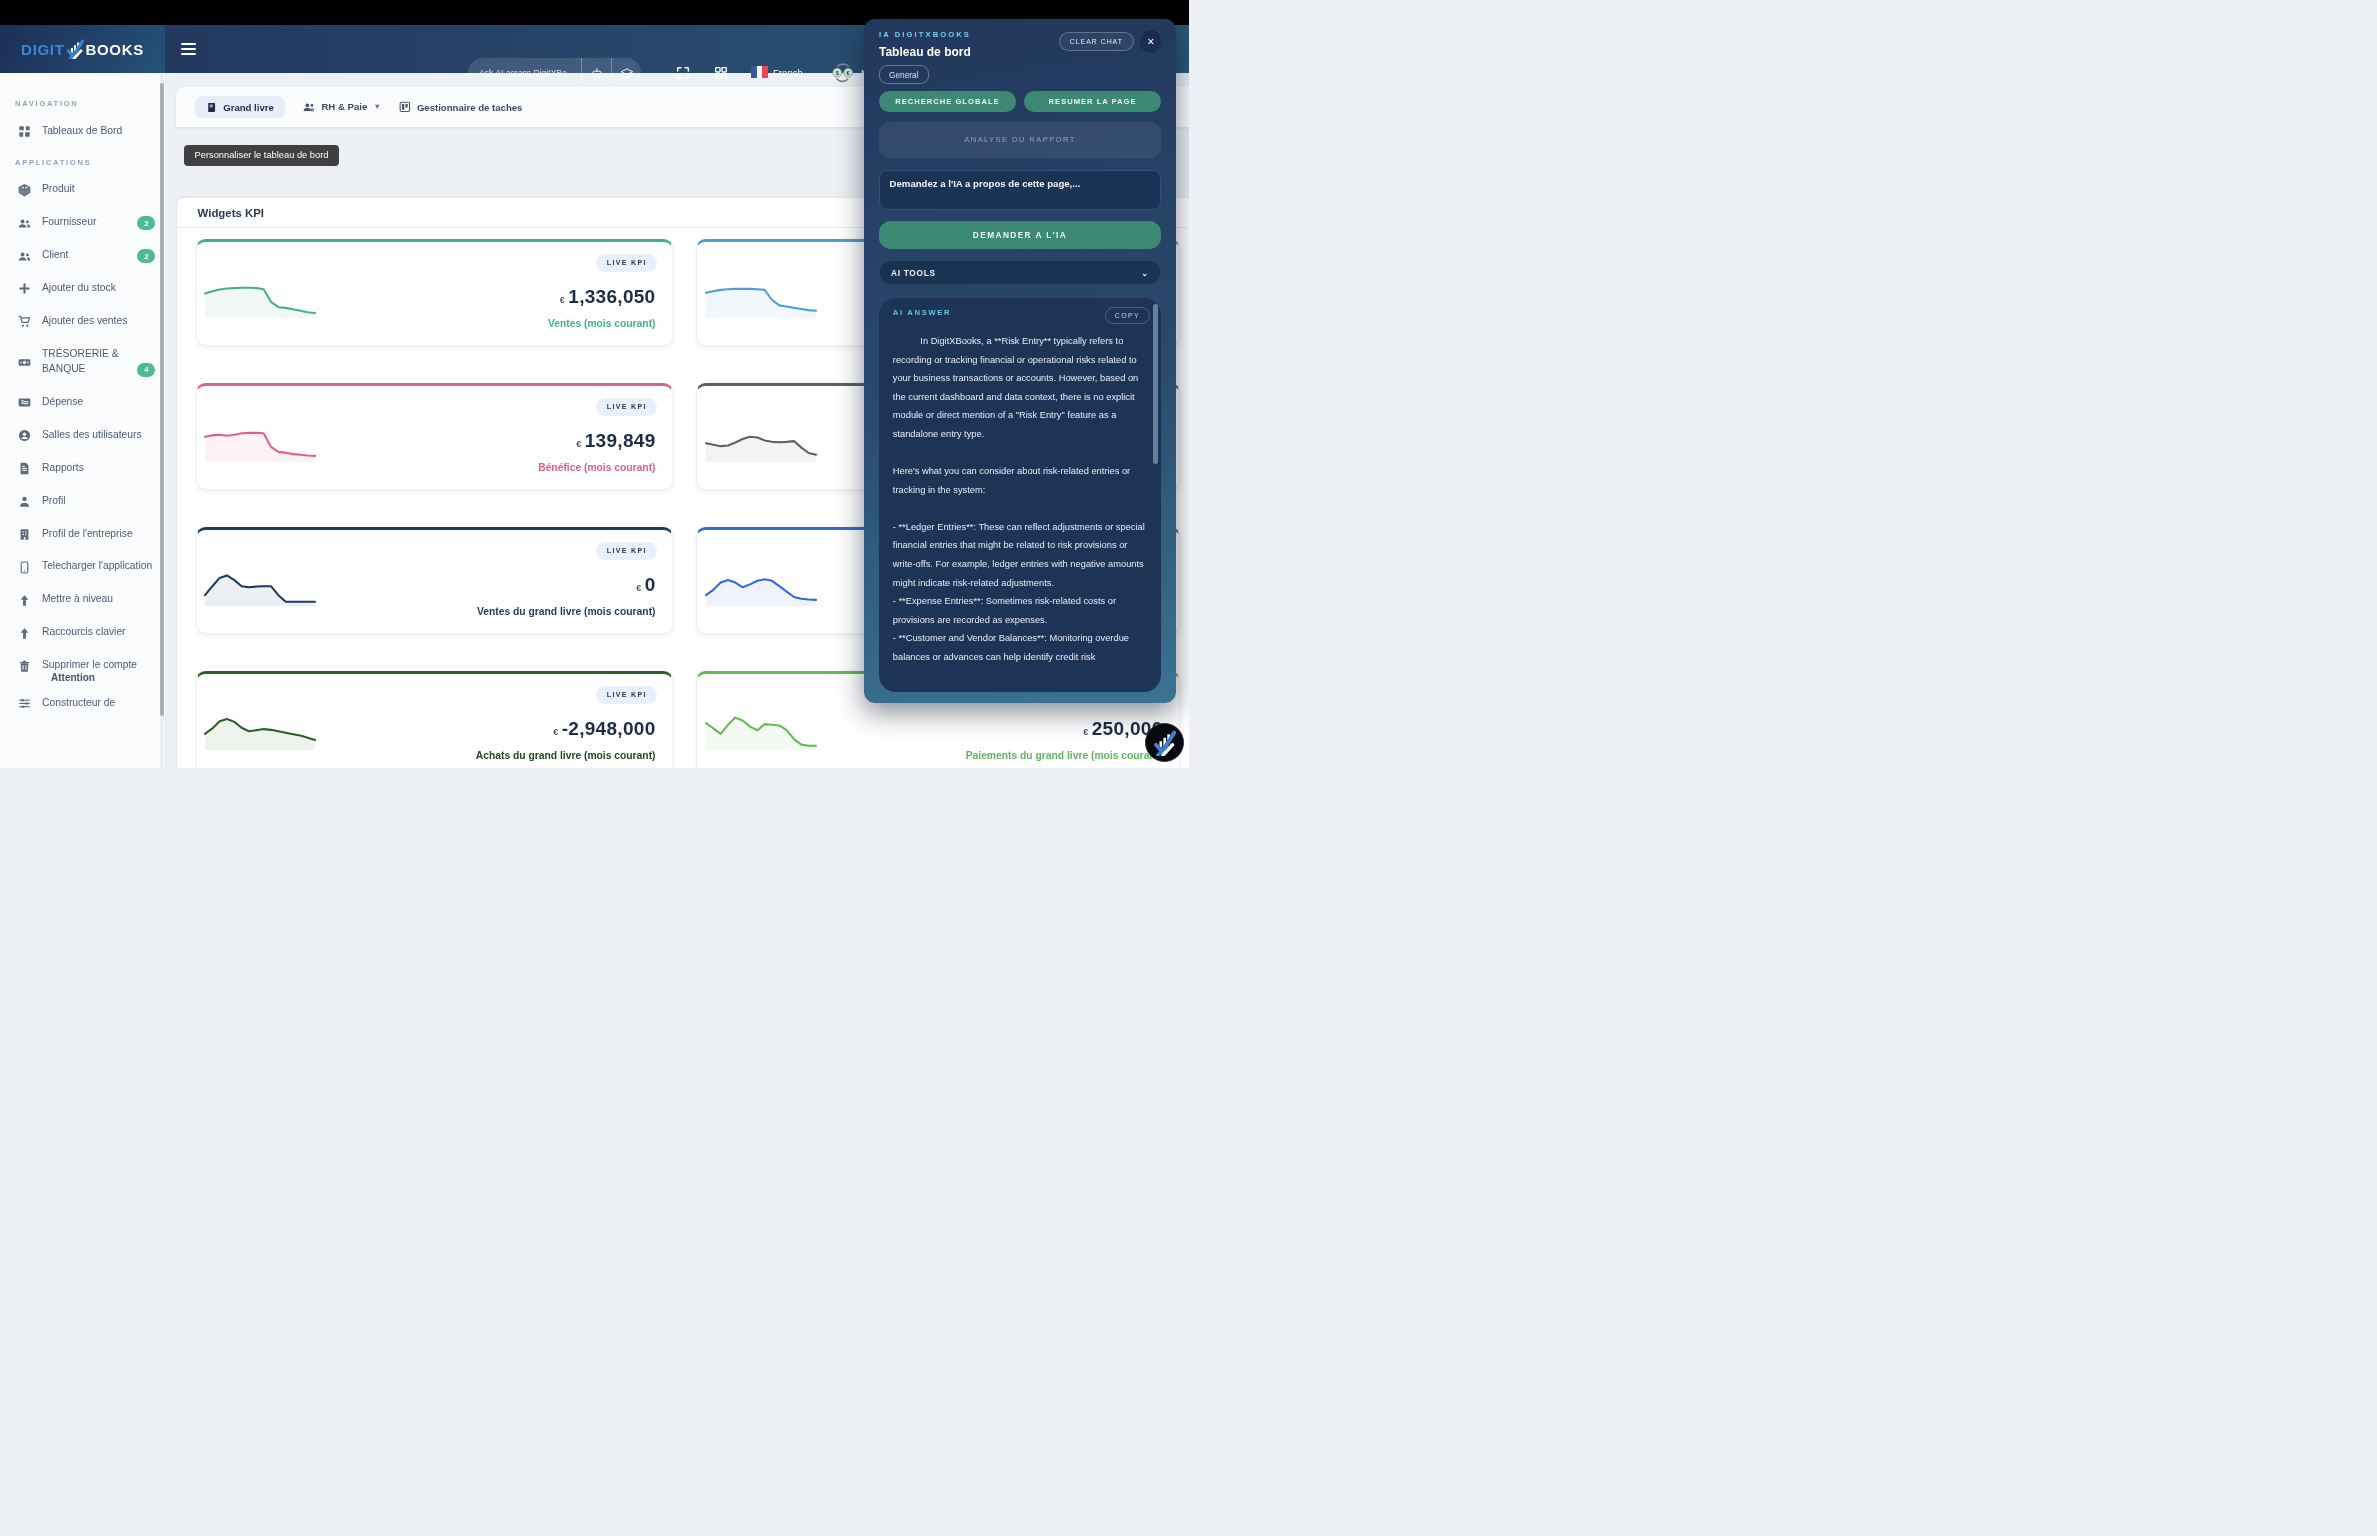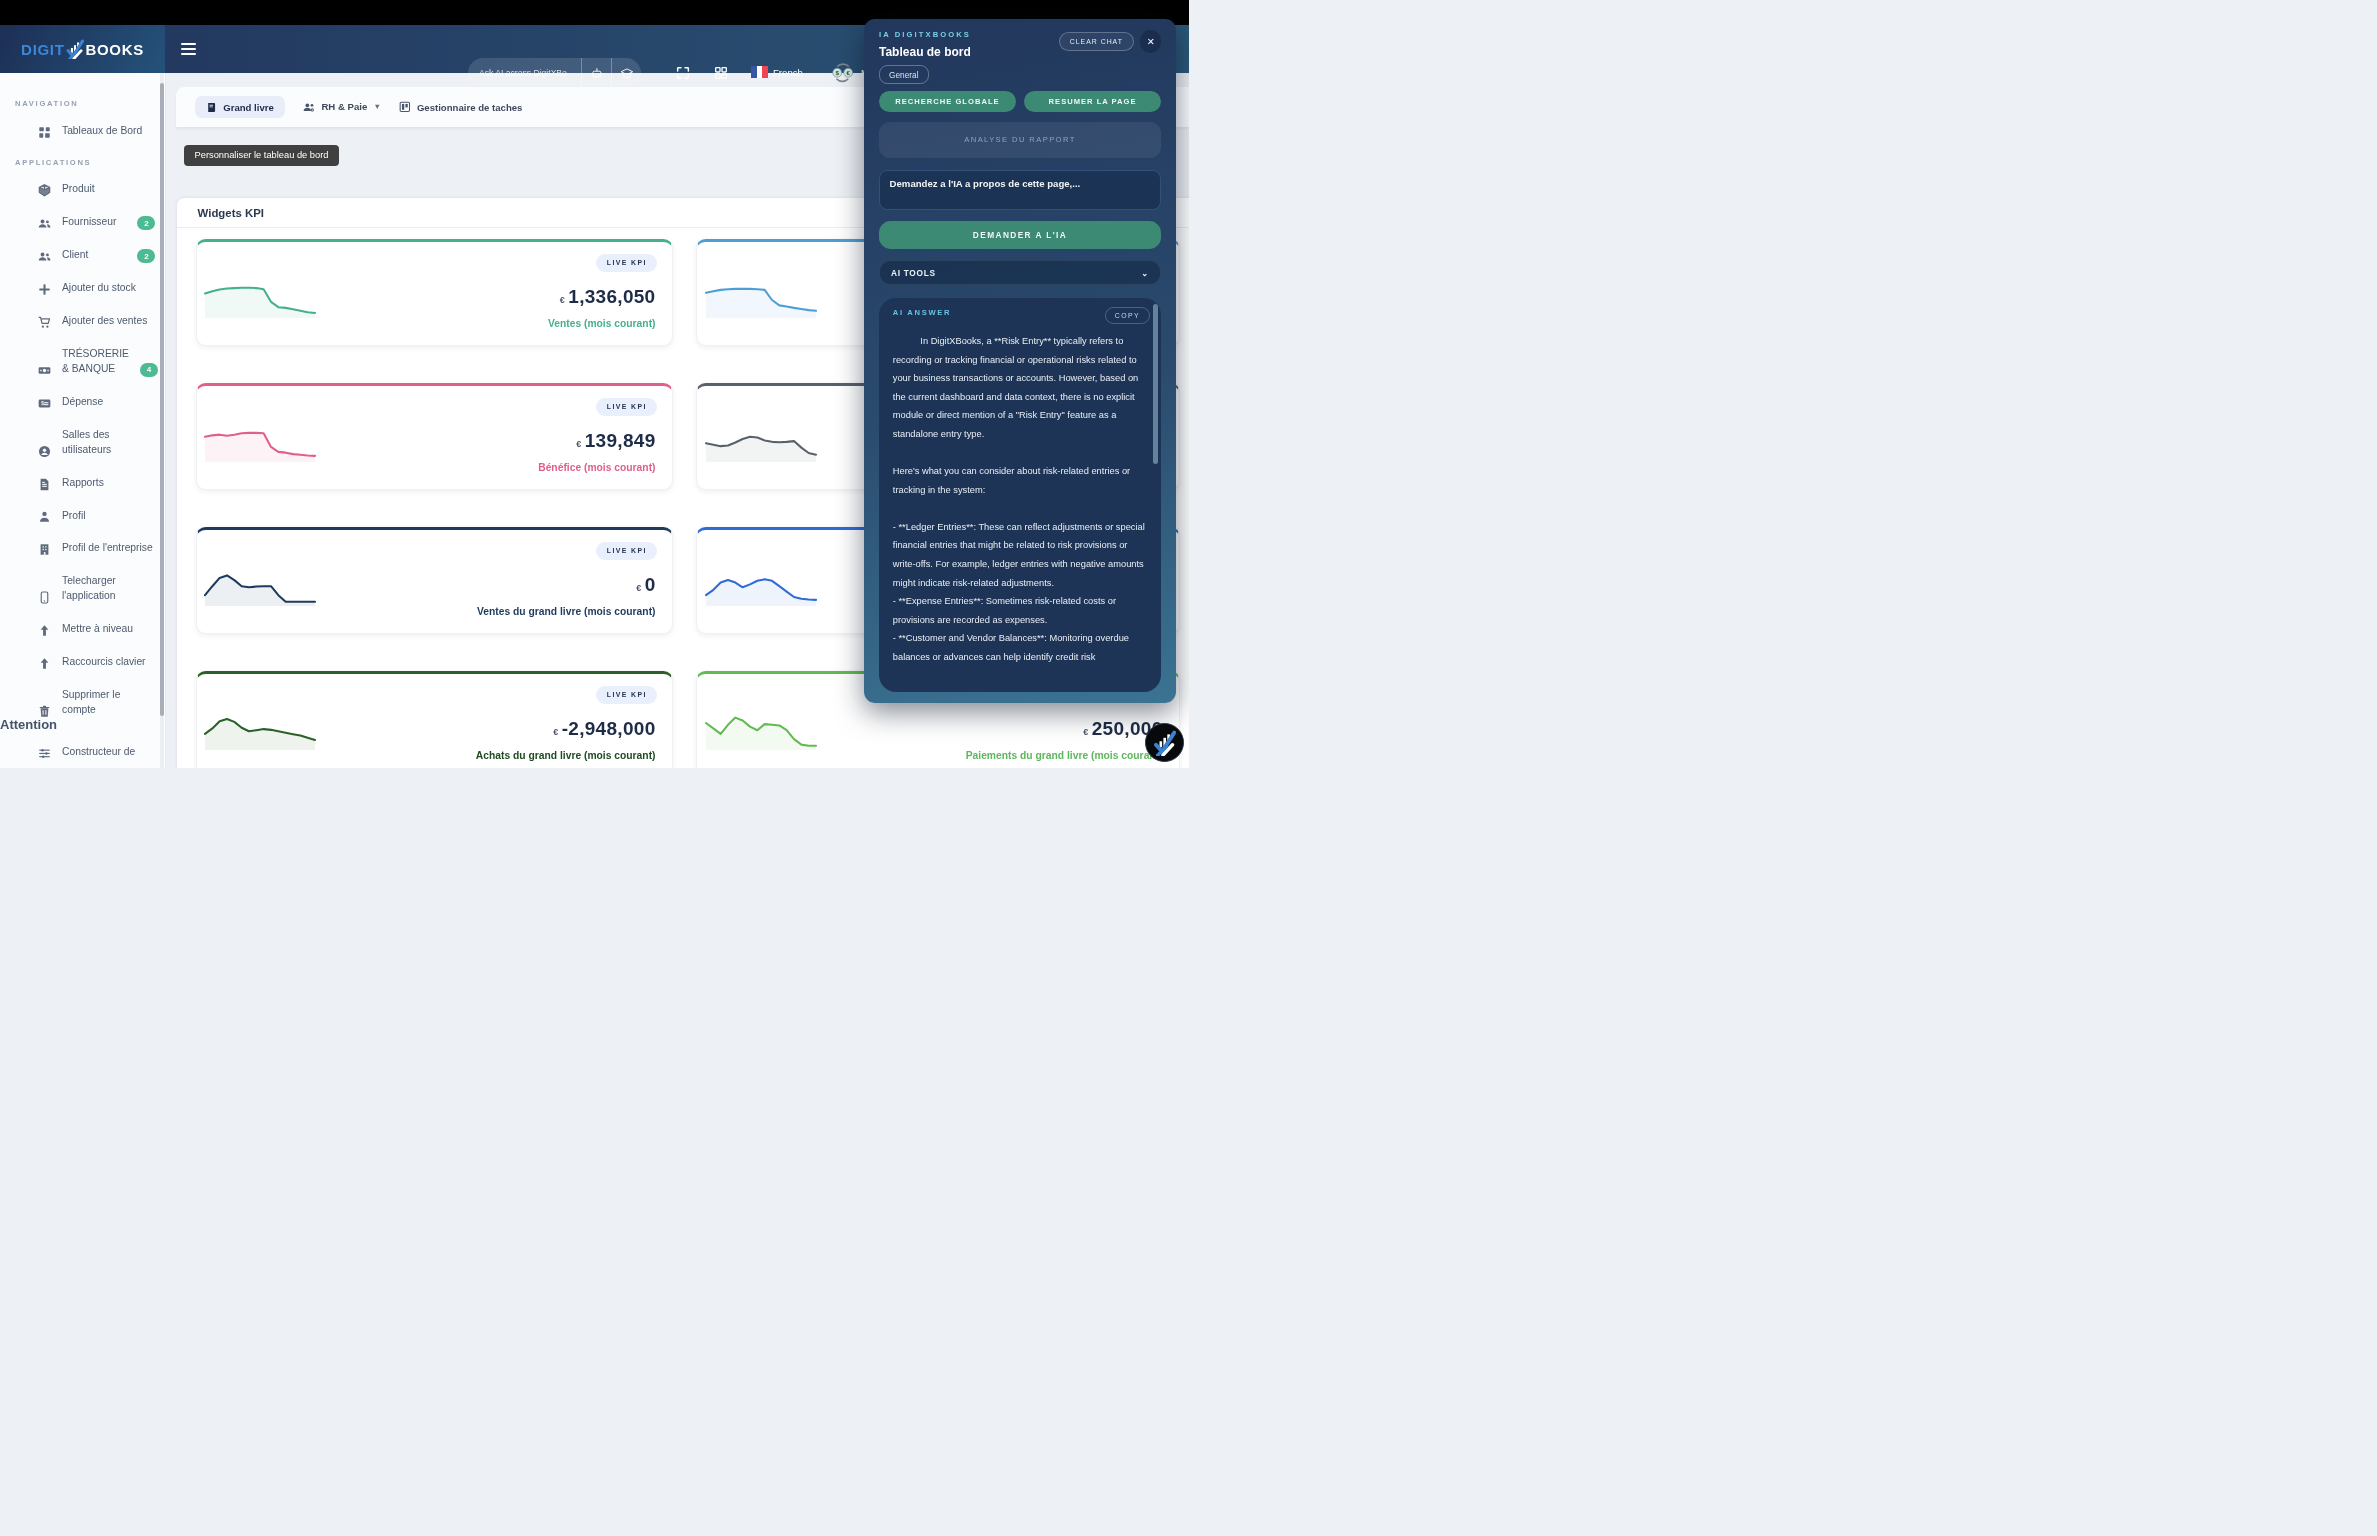--- a/index.html
+++ b/index.html
@@ -35,7 +35,7 @@
     border-right:0.7px solid #e7eaee;overflow:hidden;}
   .sb-inner{padding:16.5px 0 0 0;}
   .sb-title{font-size:7.6px;font-weight:700;letter-spacing:1.7px;color:#97a1b2;margin:9.6px 0 6.9px 15px;}
-  .sb-item{display:flex;align-items:flex-end;gap:11px;padding:9px 9.6px 9px 18px;cursor:pointer;position:relative;margin-left:20px;}
+  .sb-item{display:flex;align-items:center;gap:11px;padding:9px 9.6px 9px 18px;cursor:pointer;position:relative;}
   .sb-item .lbl{font-size:10.3px;color:#4d5a6e;line-height:1.45;flex:1;}
   .sb-badge{background:#4eba92;color:#fff;font-size:8px;font-weight:700;border-radius:7.6px;
     min-width:18px;height:13.8px;display:flex;align-items:center;justify-content:center;margin-top:0.7px;}

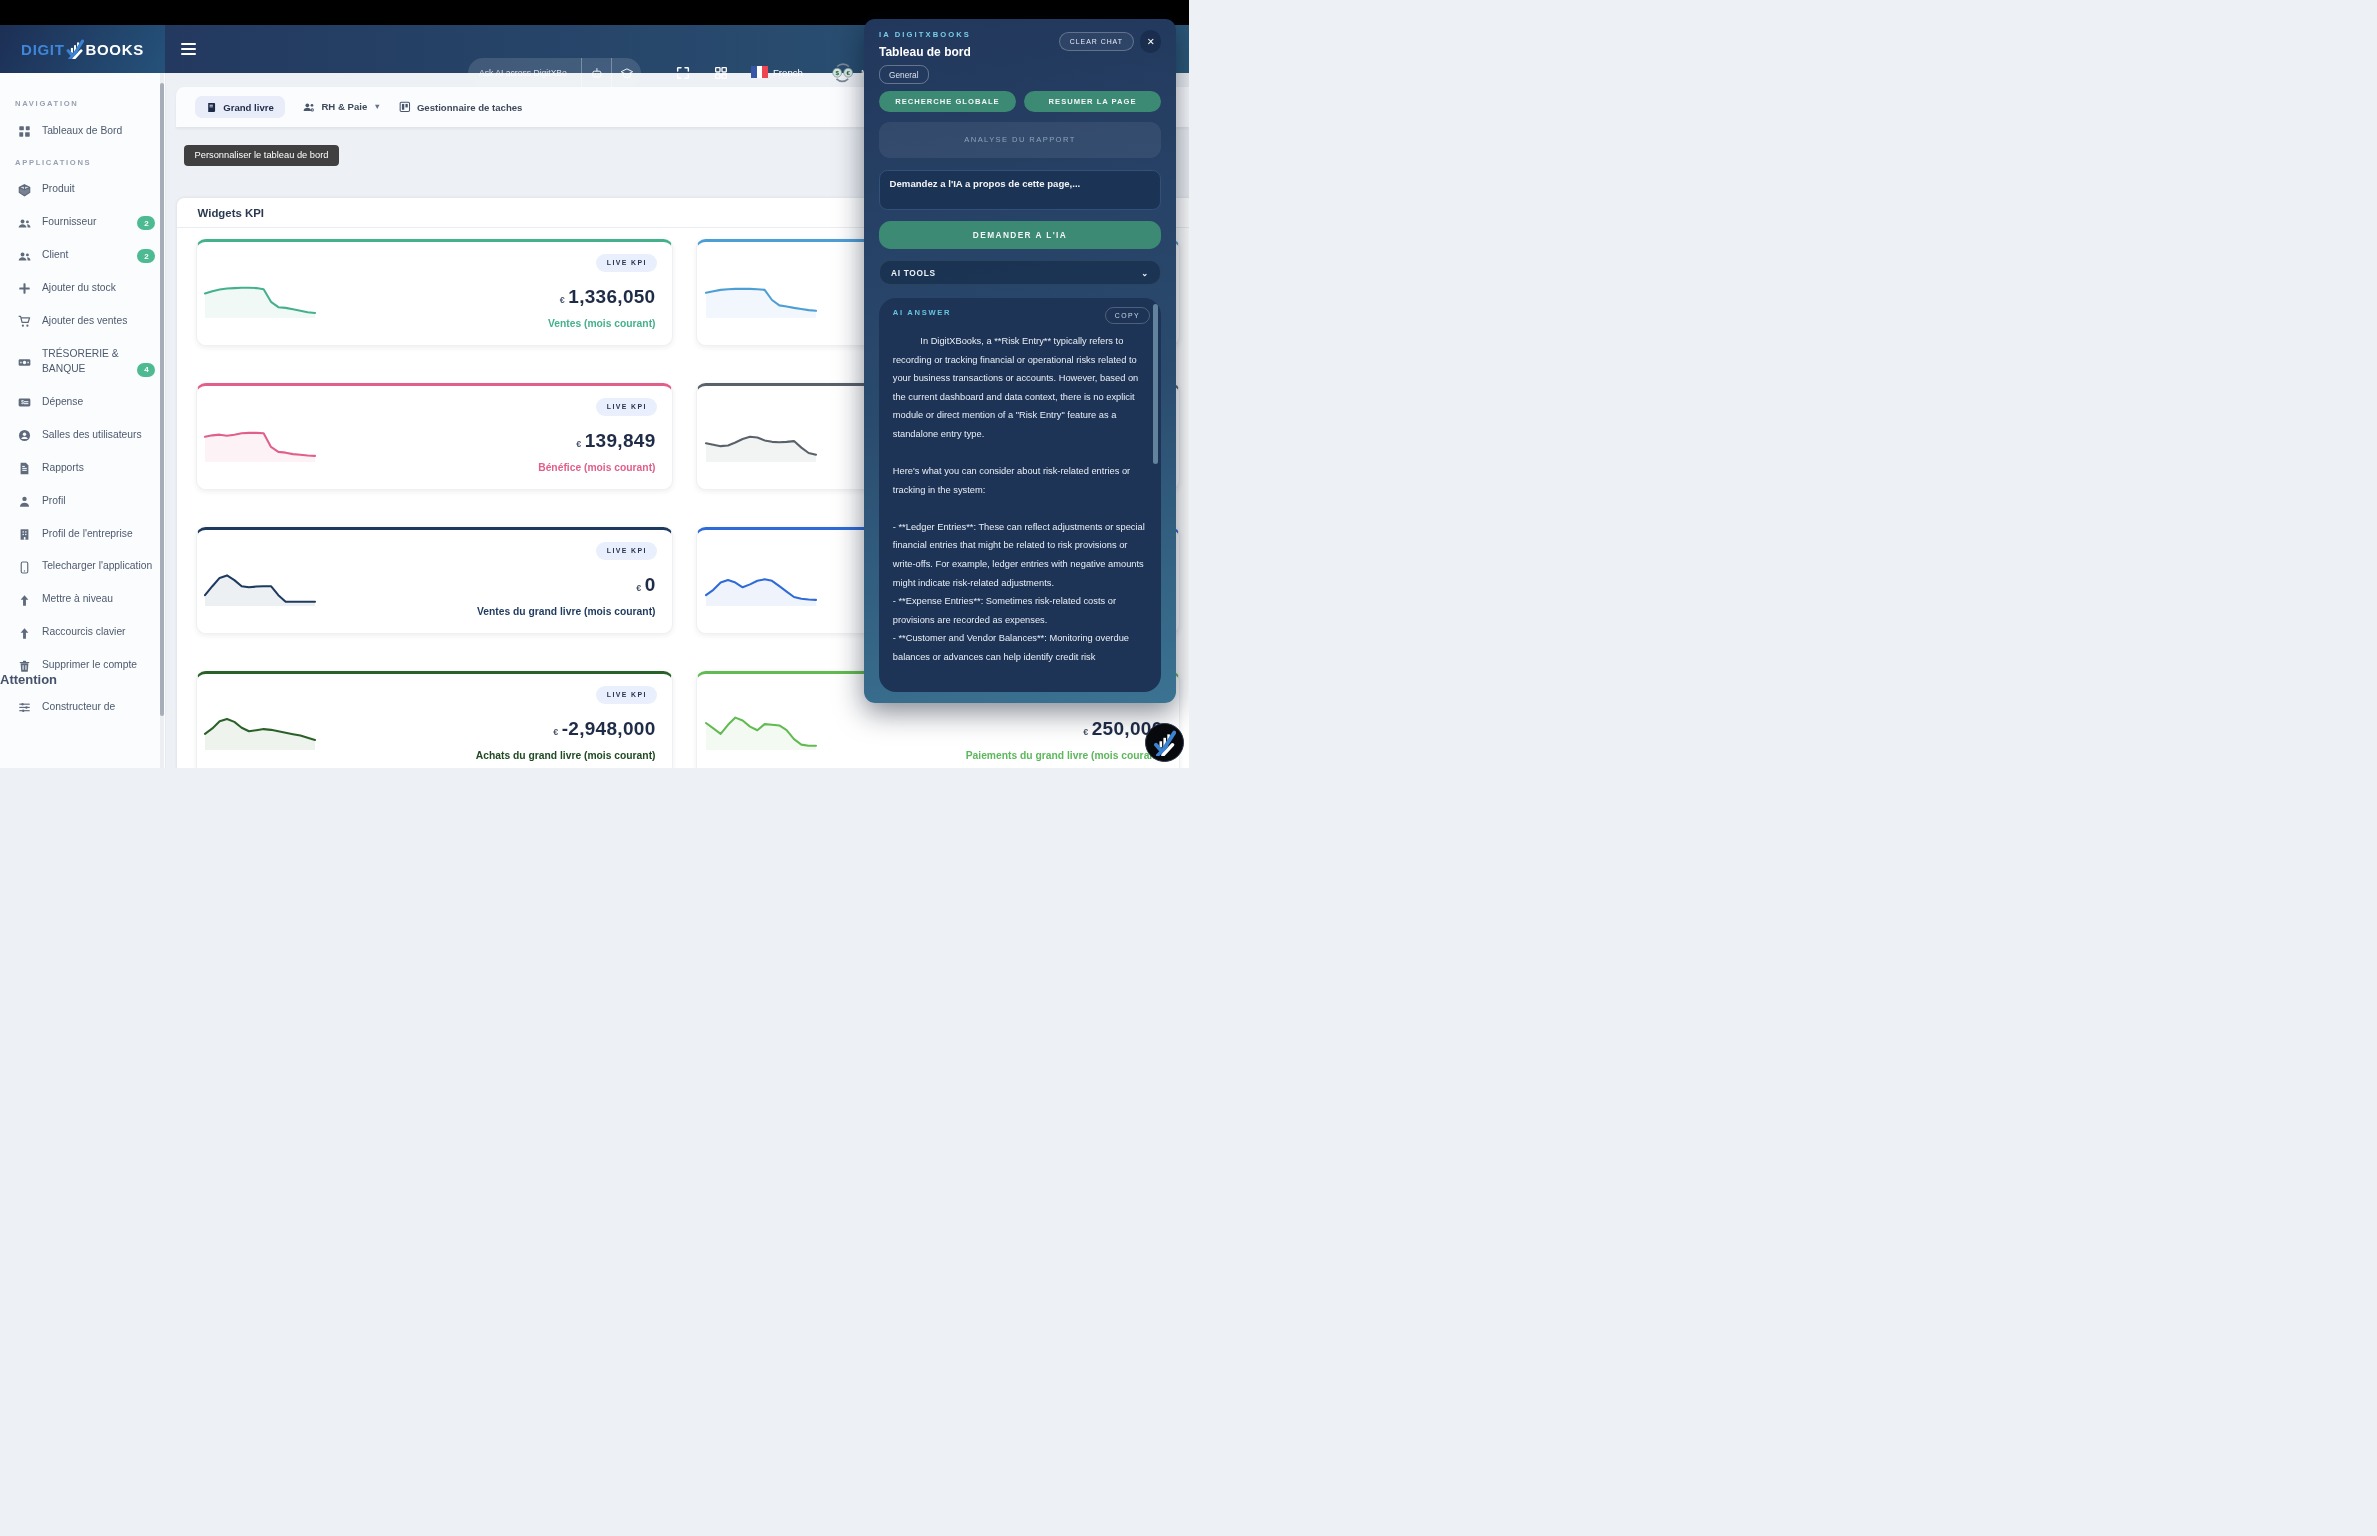--- a/index.html
+++ b/index.html
@@ -40,7 +40,7 @@
   .sb-badge{background:#4eba92;color:#fff;font-size:8px;font-weight:700;border-radius:7.6px;
     min-width:18px;height:13.8px;display:flex;align-items:center;justify-content:center;margin-top:0.7px;}
   .sb-badge.low{align-self:flex-end;}
-  .sb-sub{font-size:13px;font-weight:700;color:#46526b;text-align:left;padding:0 19px 4.1px 0;margin-top:-4.1px;}
+  .sb-sub{font-size:10px;font-weight:700;color:#46526b;text-align:center;padding:0 19px 4.1px 0;margin-top:-4.1px;}
   .icn{width:13px;height:13px;flex:none;fill:#5f6b7d;margin-top:0.7px;}
   .sb-scroll{position:absolute;right:0.7px;top:0;width:4.1px;height:695px;background:#eceef1;}
   .sb-thumb{position:absolute;right:0;top:9.6px;width:4.1px;height:633px;background:#a7aeb8;border-radius:2.1px;cursor:pointer;}

